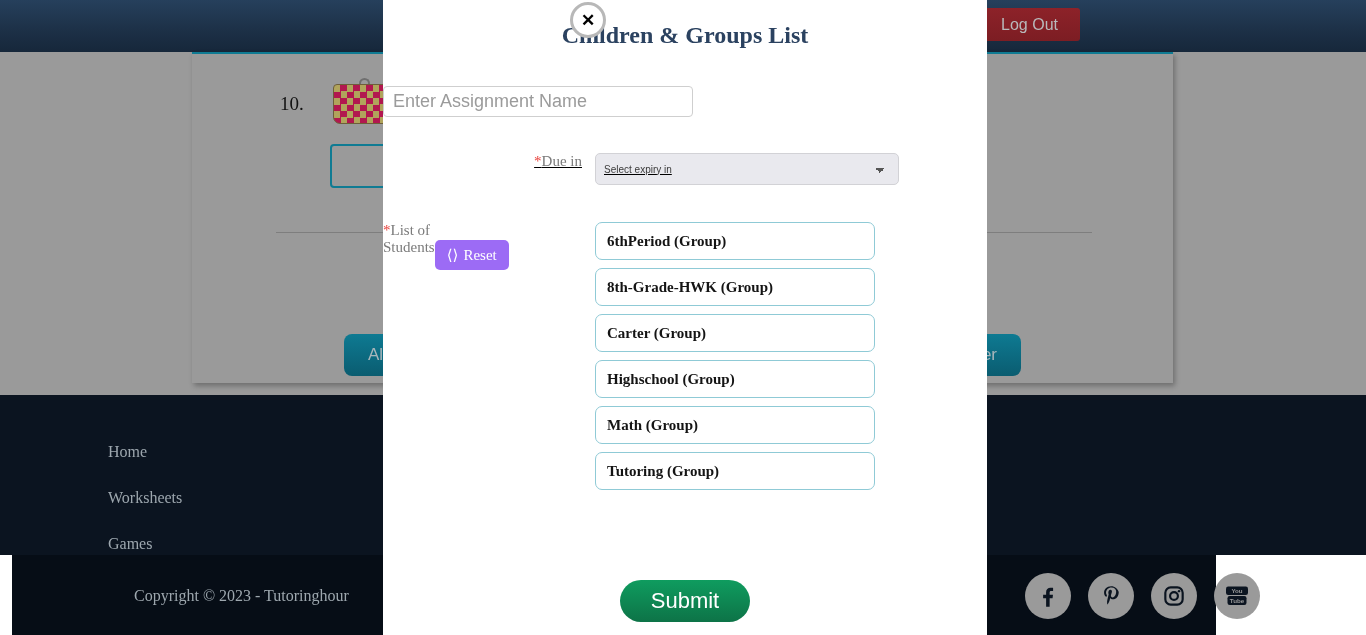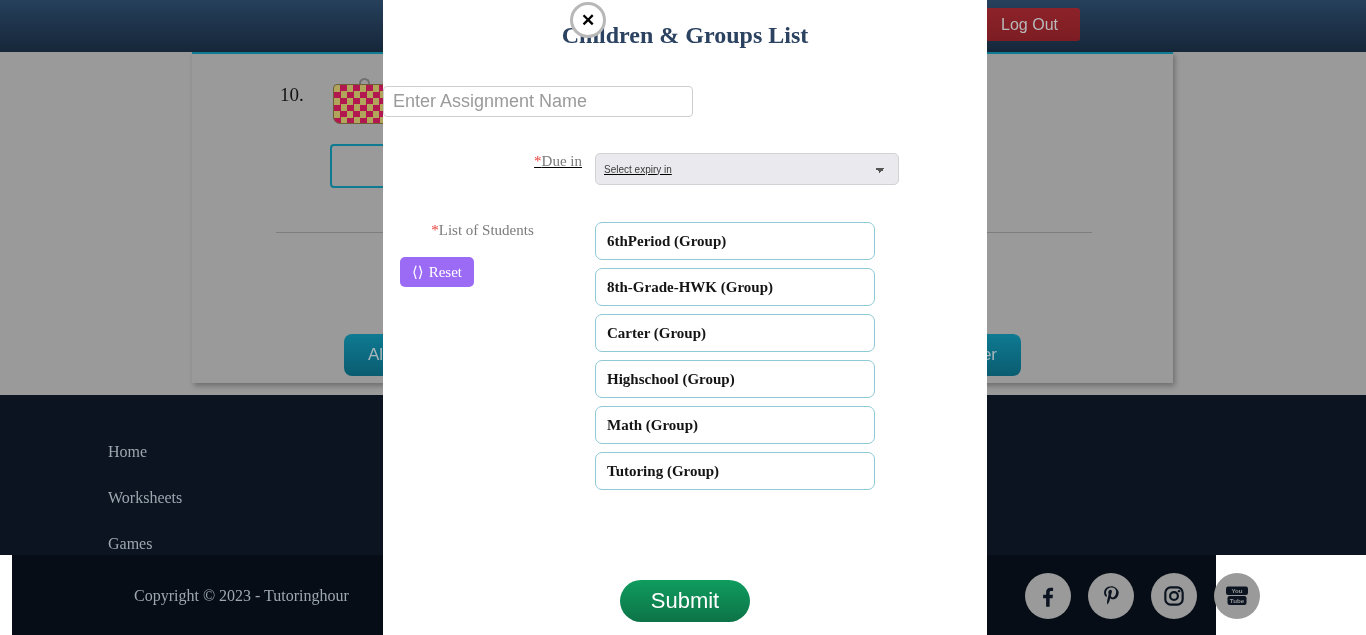--- a/index.html
+++ b/index.html
@@ -72,7 +72,7 @@
     position: absolute;
     top: 18px; left: 88px;
     display: flex;
-    align-items: flex-start;
+    align-items: center;
     gap: 29px;
   }
   #problem-number {

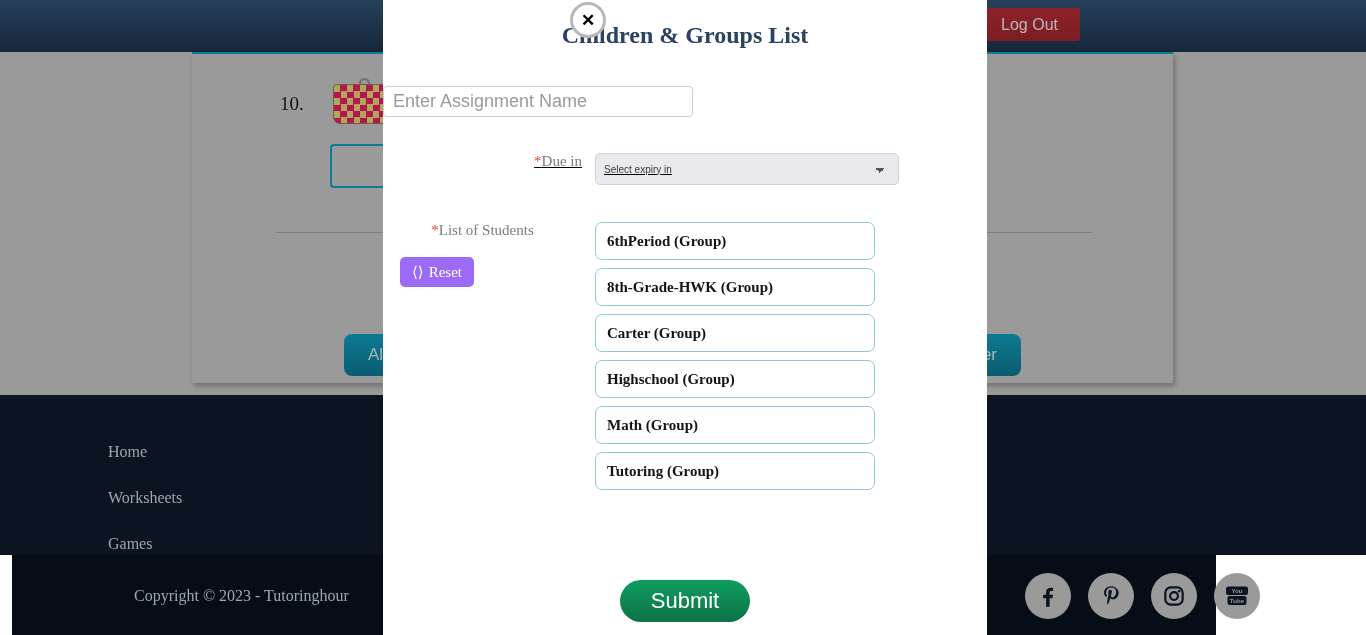--- a/index.html
+++ b/index.html
@@ -281,8 +281,8 @@
   #students-label-col {
     width: 212px;
     display: flex;
-    flex-direction: column;
-    align-items: center;
+    flex-direction: row;
+    align-items: flex-start;
     padding-right: 13px;
   }
   #students-label {

